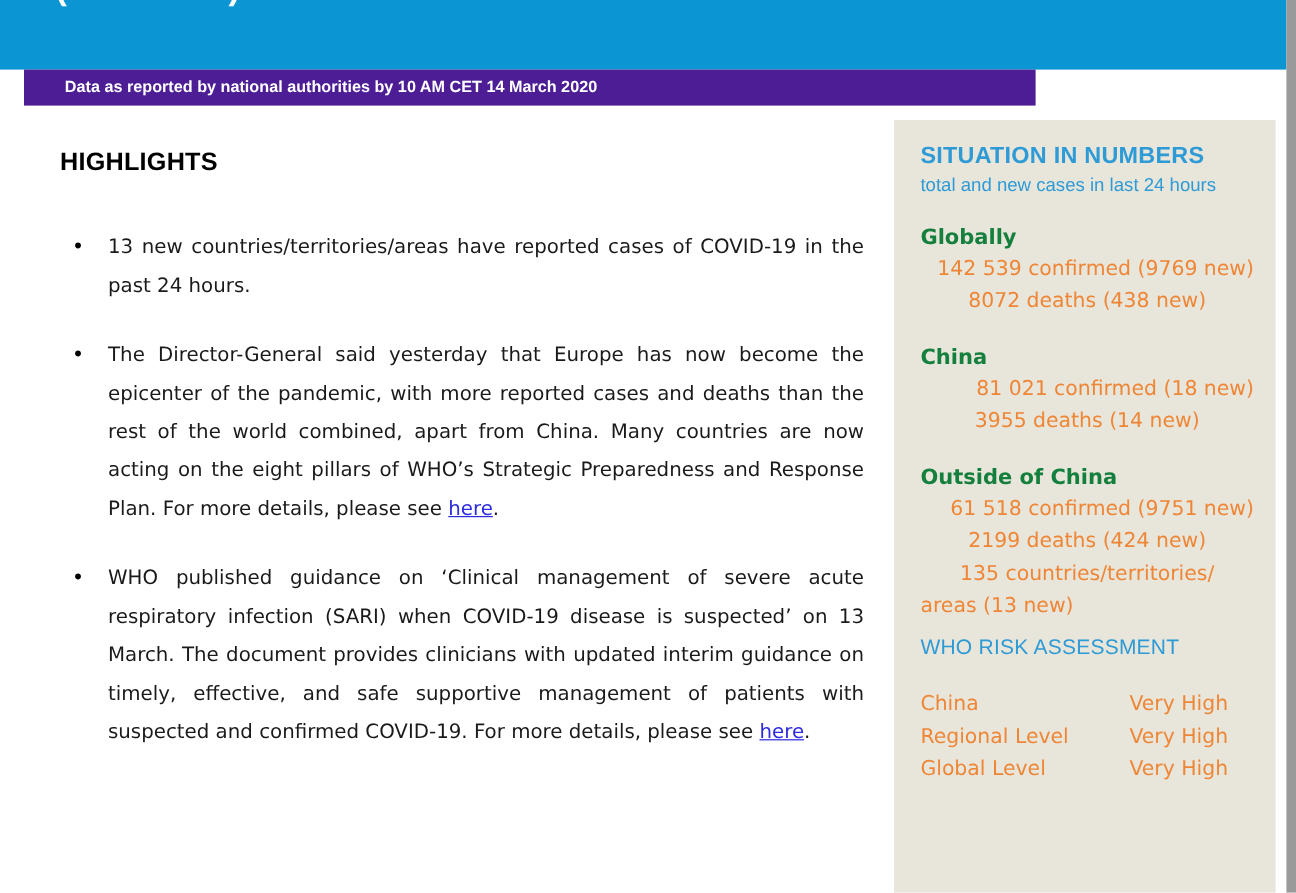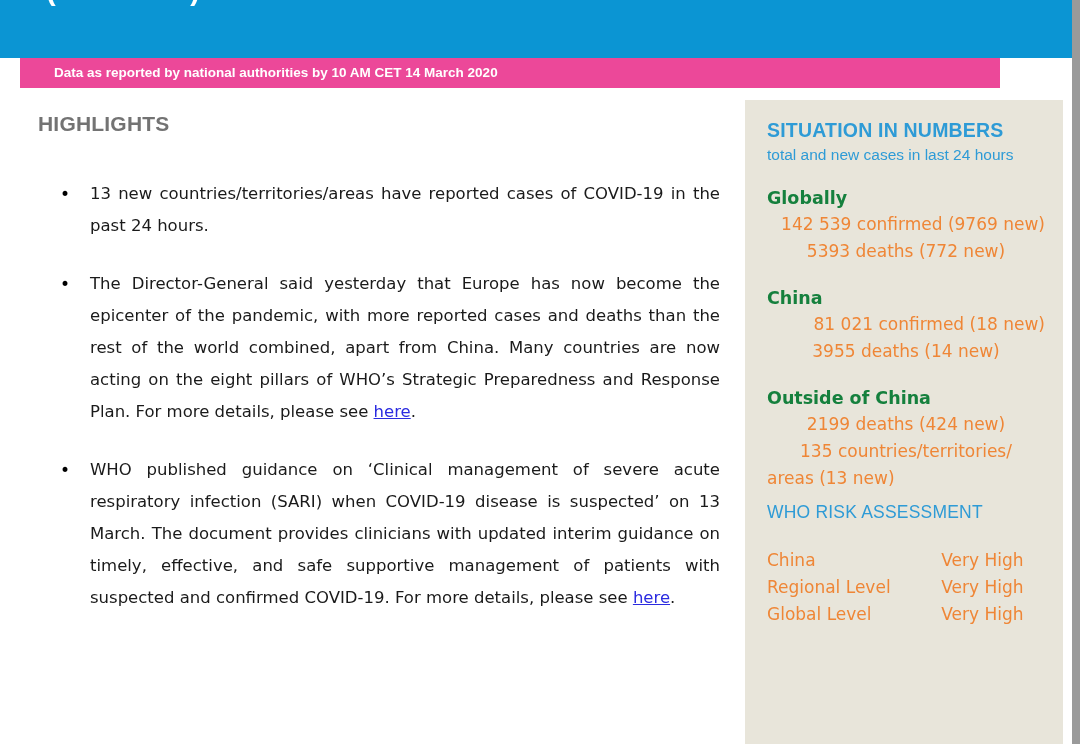--- a/index.html
+++ b/index.html
@@ -66,9 +66,9 @@
     position: absolute;
     left: 20px;
     top: 58px;
-    width: 980px;
+    width: 843px;
     height: 30px;
-    background: #ec4899;
+    background: #4c1d95;
   }
   #data-bar-text {
     position: absolute;

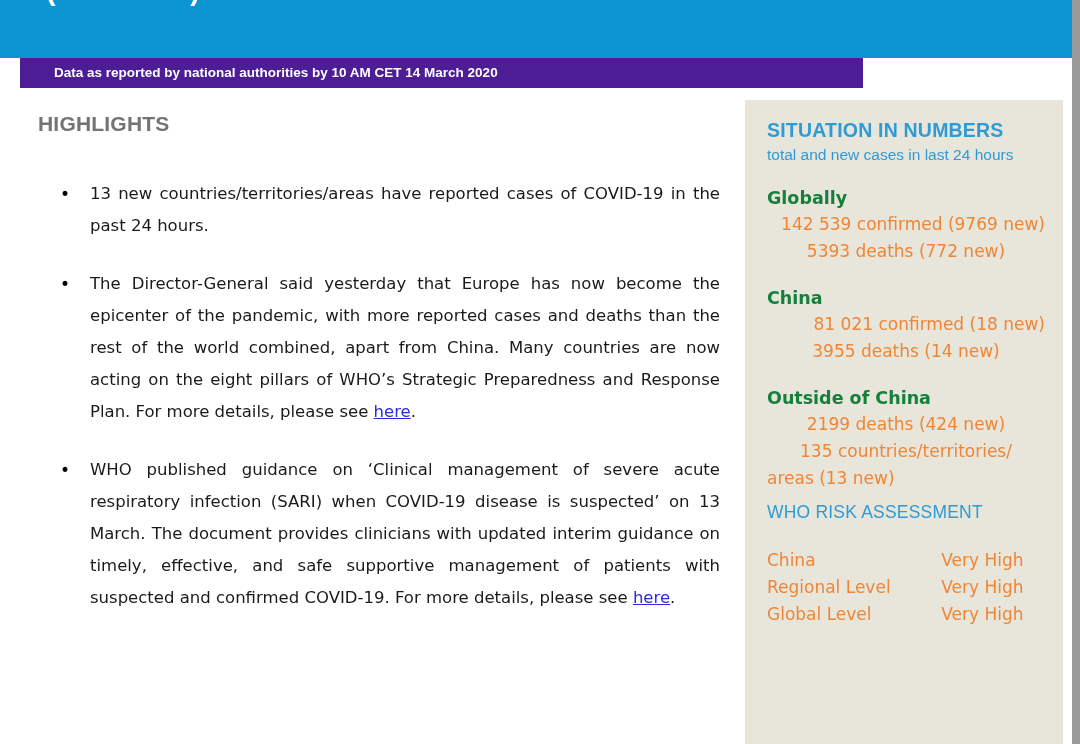--- a/index.html
+++ b/index.html
@@ -88,11 +88,11 @@
     width: 710px;
   }
   #highlights-heading {
-    margin: 0;
+    margin: 12px;
     padding: 12px 0 0 18px;
     font-size: 21px;
     font-weight: bold;
-    color: #737373;
+    color: #000000;
     letter-spacing: 0.2px;
   }
   .bullet-list {

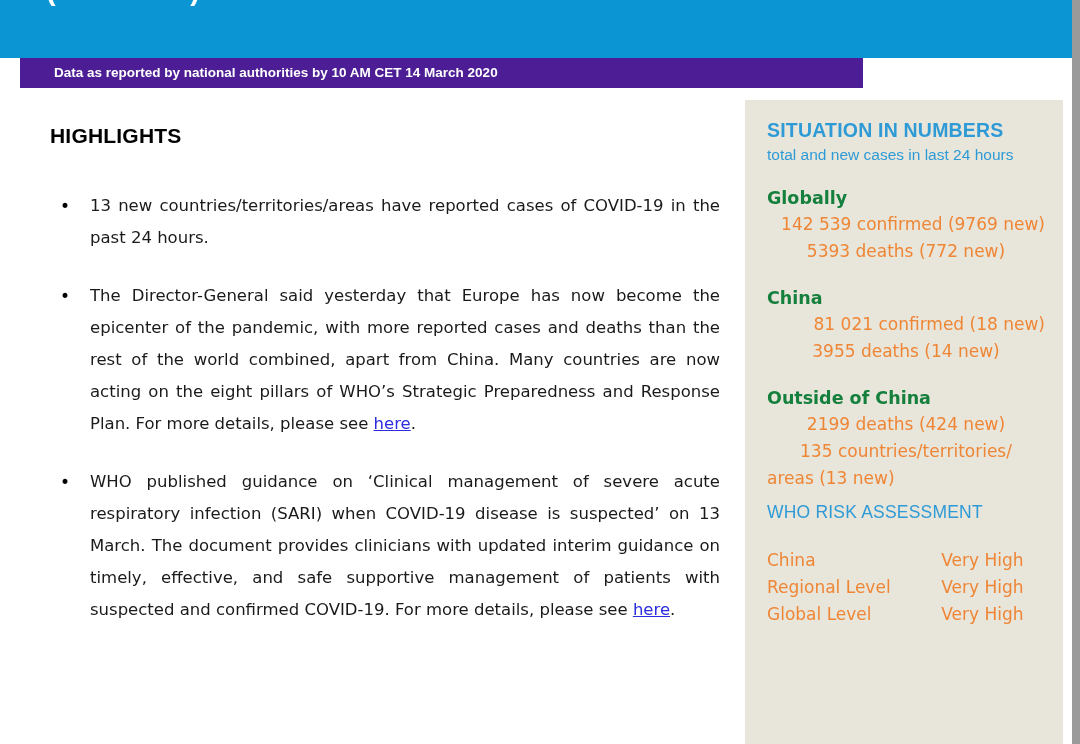--- a/index.html
+++ b/index.html
@@ -235,7 +235,7 @@
       <div class="sb-group">
         <div class="sb-group-title">Globally</div>
         <div class="sb-stat">142 539 confirmed (9769 new)</div>
-        <div class="sb-stat center">5393 deaths (772 new)</div>
+        <div class="sb-stat center">8072 deaths (438 new)</div>
       </div>
 
       <div class="sb-group">

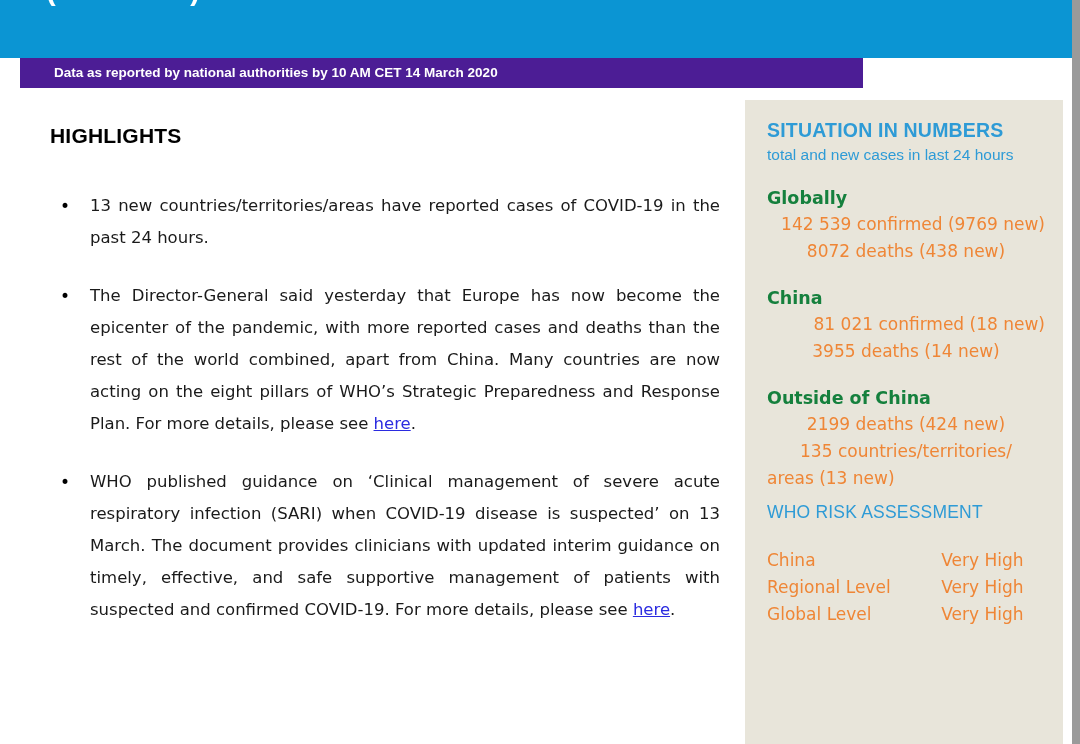--- a/index.html
+++ b/index.html
@@ -246,6 +246,7 @@
 
       <div class="sb-group">
         <div class="sb-group-title">Outside of China</div>
+        <div class="sb-stat">61 518 confirmed (9751 new)</div>
         <div class="sb-stat center">2199 deaths (424 new)</div>
         <div class="sb-stat center">135 countries/territories/</div>
         <div class="sb-stat right-ind">areas (13 new)</div>

